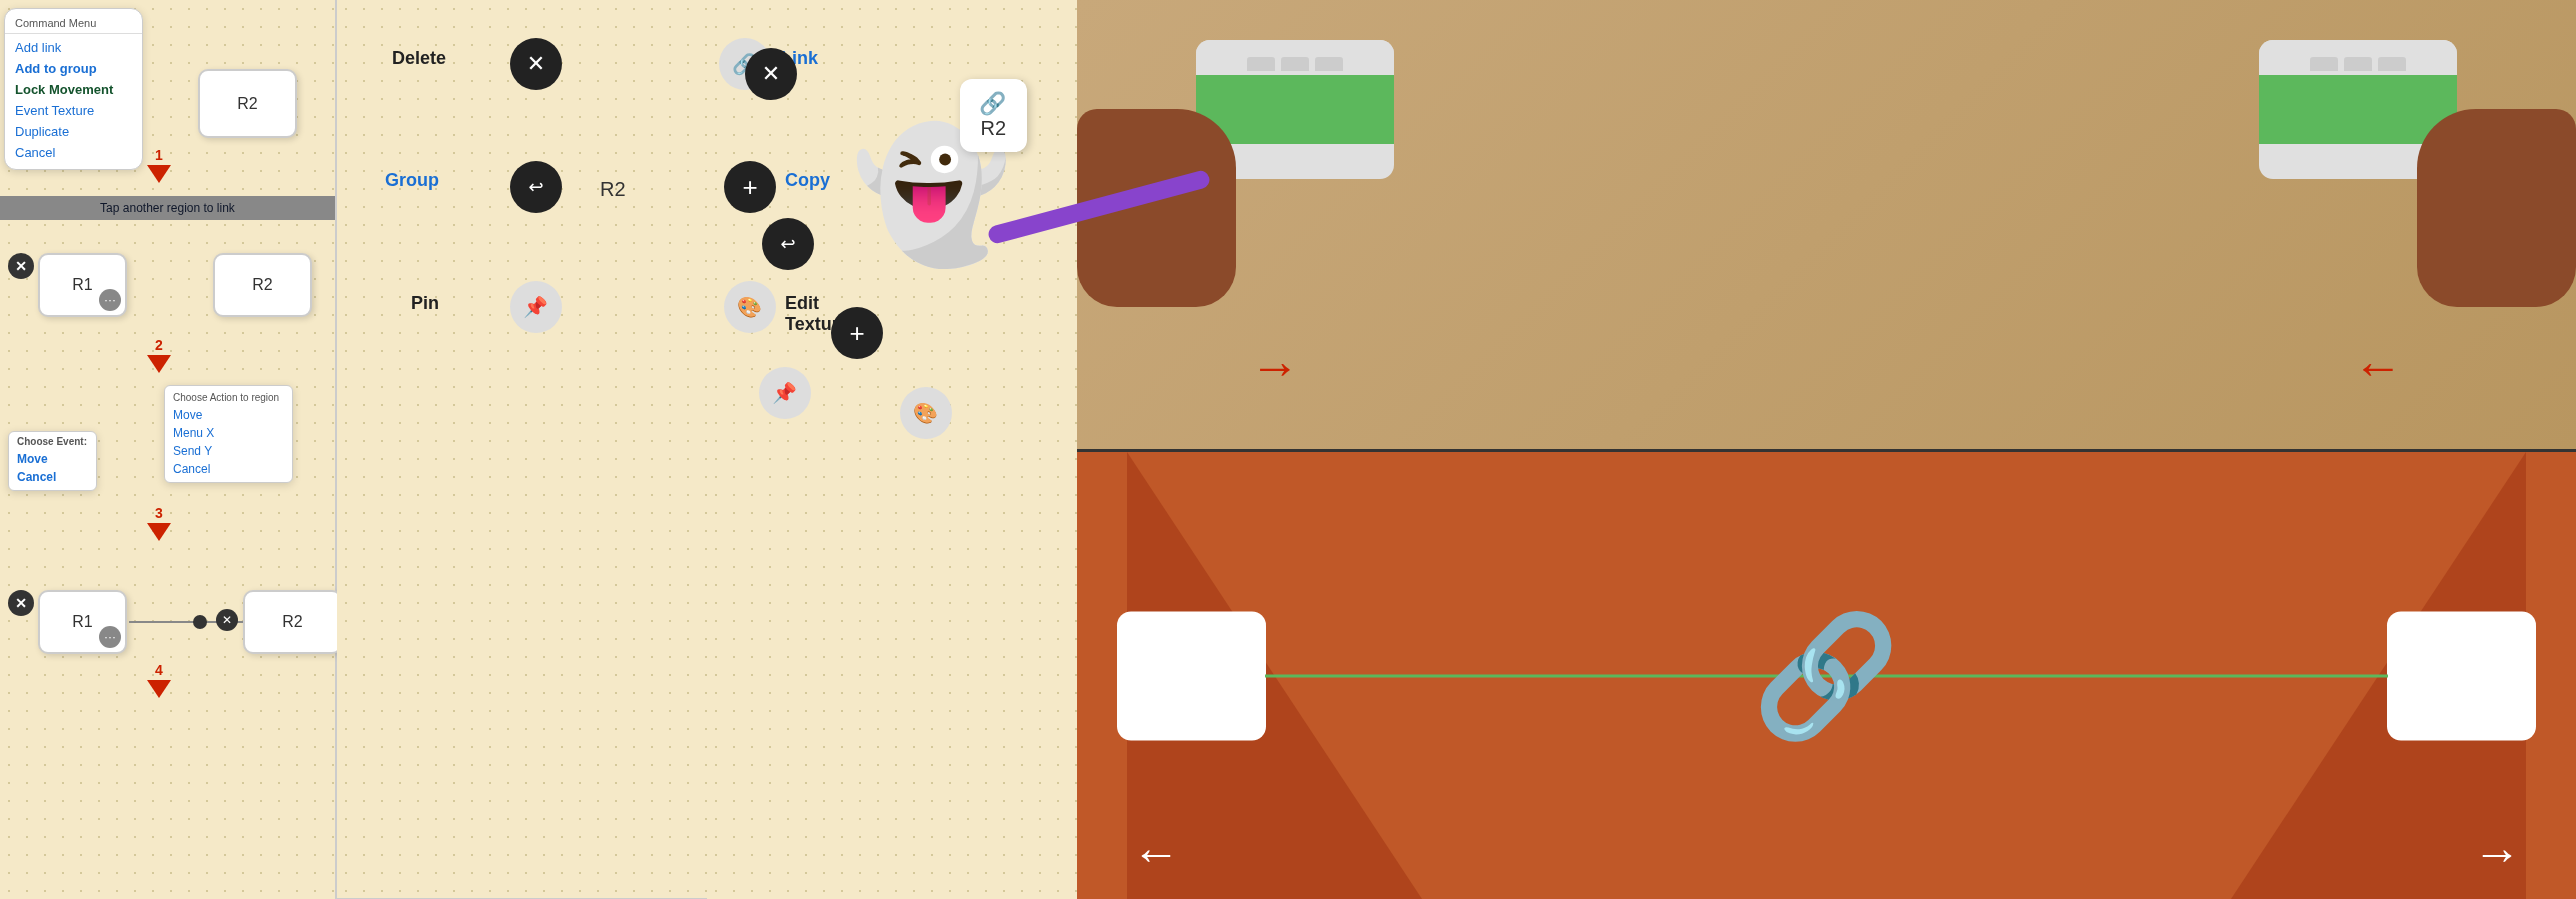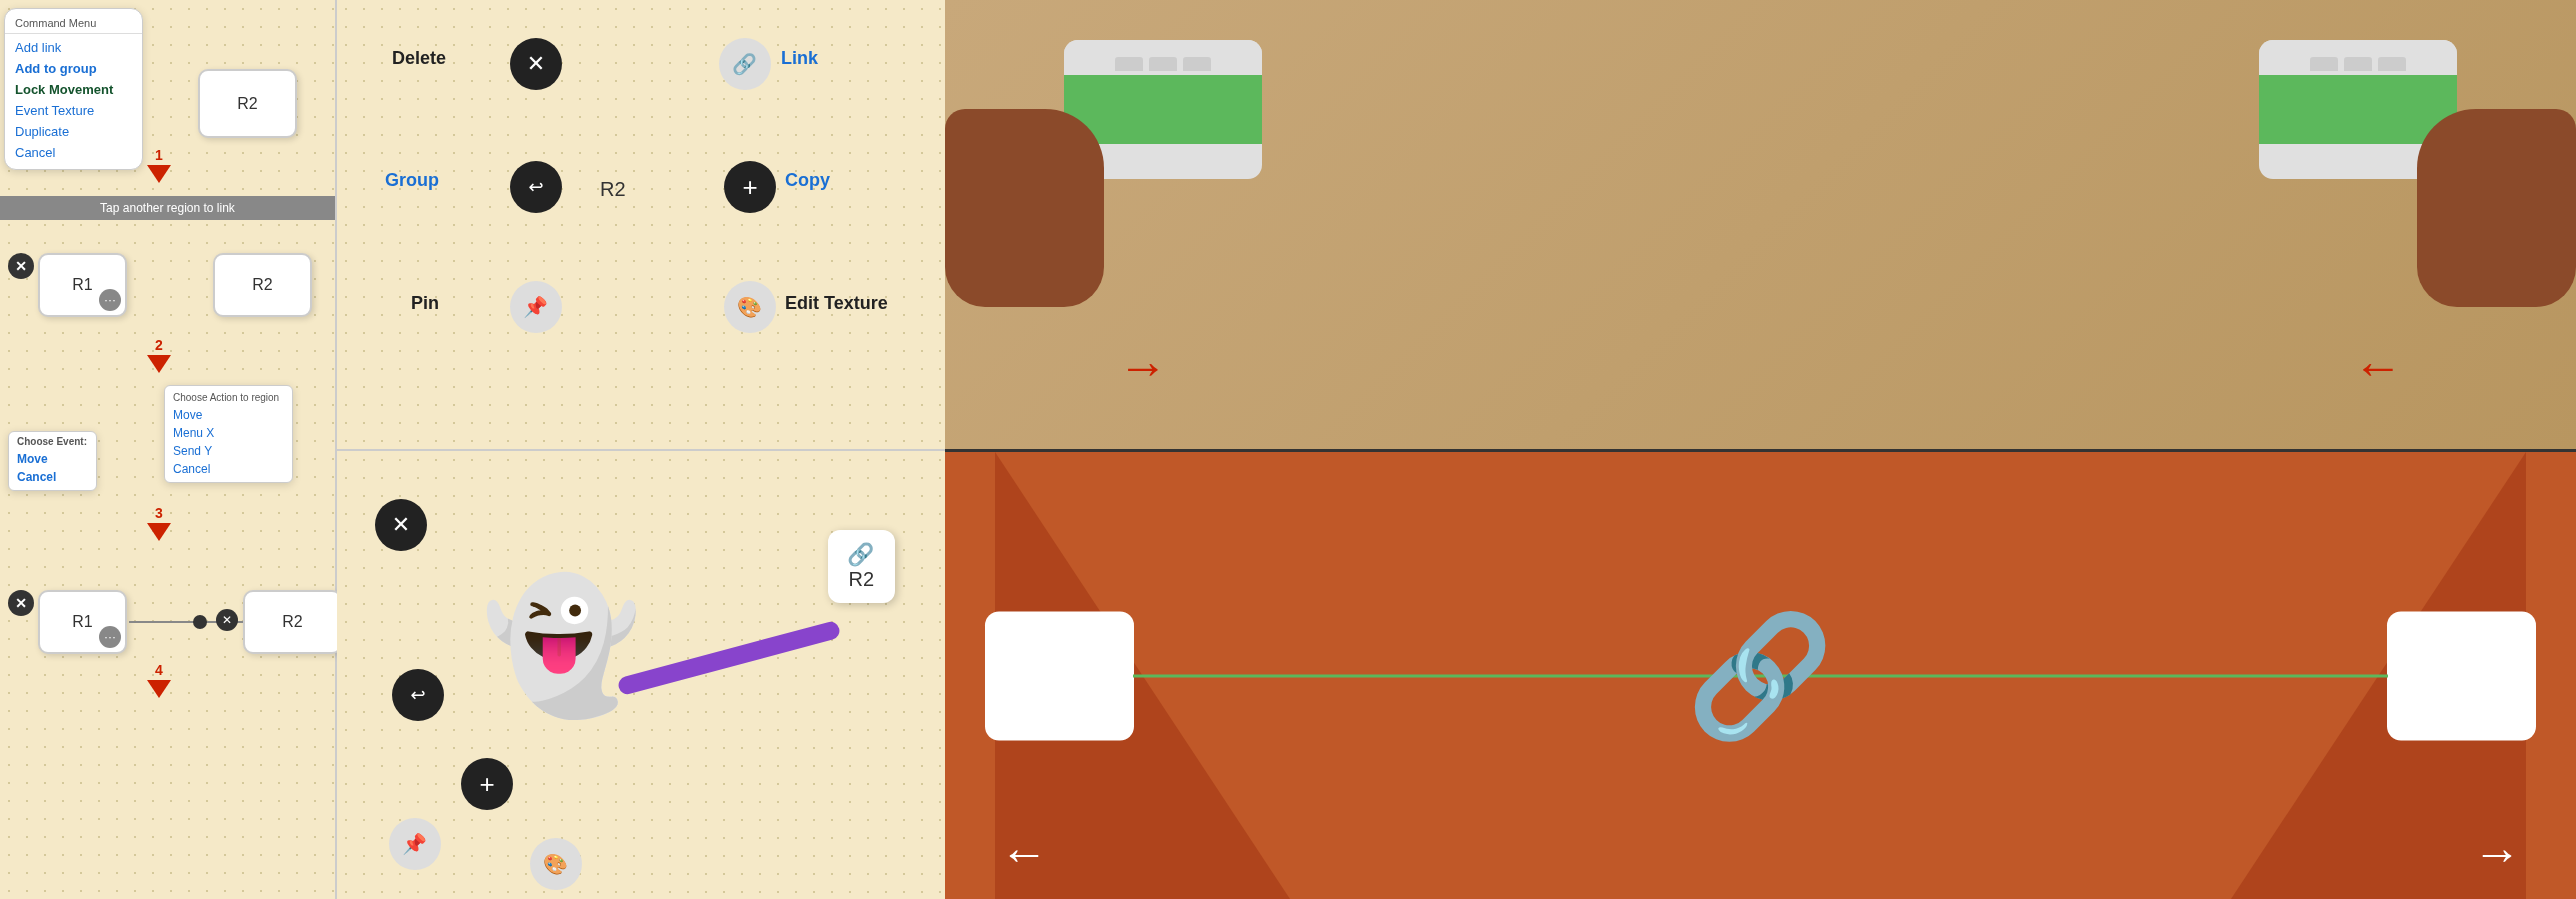--- a/index.html
+++ b/index.html
@@ -185,11 +185,11 @@
 
     
     .middle-panels {
-      width: 608px;
+      width: 740px;
       height: 900px;
       flex-shrink: 0;
       display: flex;
-      flex-direction: column;
+      flex-direction: row;
     }
     .middle-top {
       flex: 1;

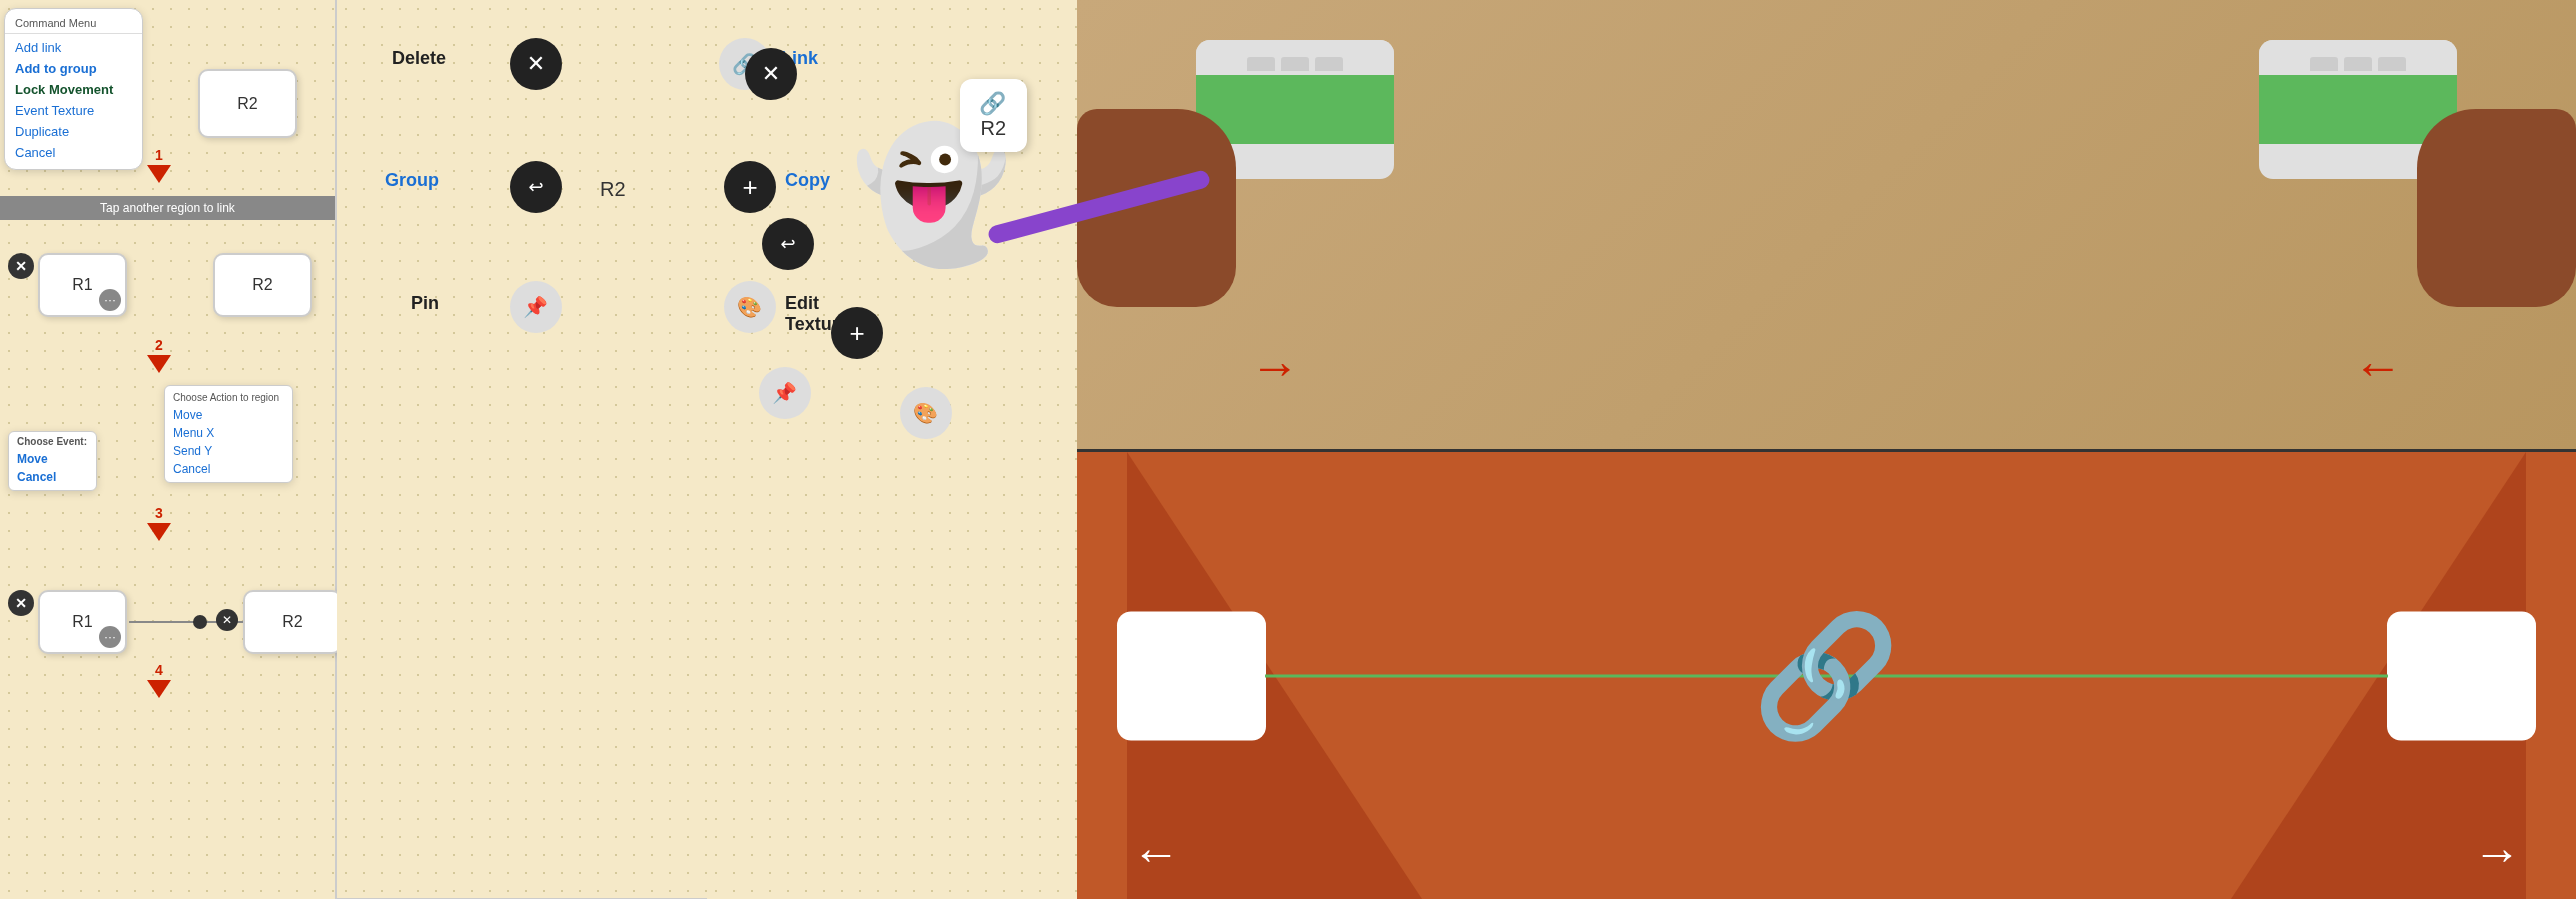--- a/index.html
+++ b/index.html
@@ -99,7 +99,7 @@
     .tap-bar {
       position: absolute;
       background: #888;
-      color: #ffffff;
+      color: #0f172a;
       font-size: 12px;
       padding: 5px 12px;
       border-radius: 0;

